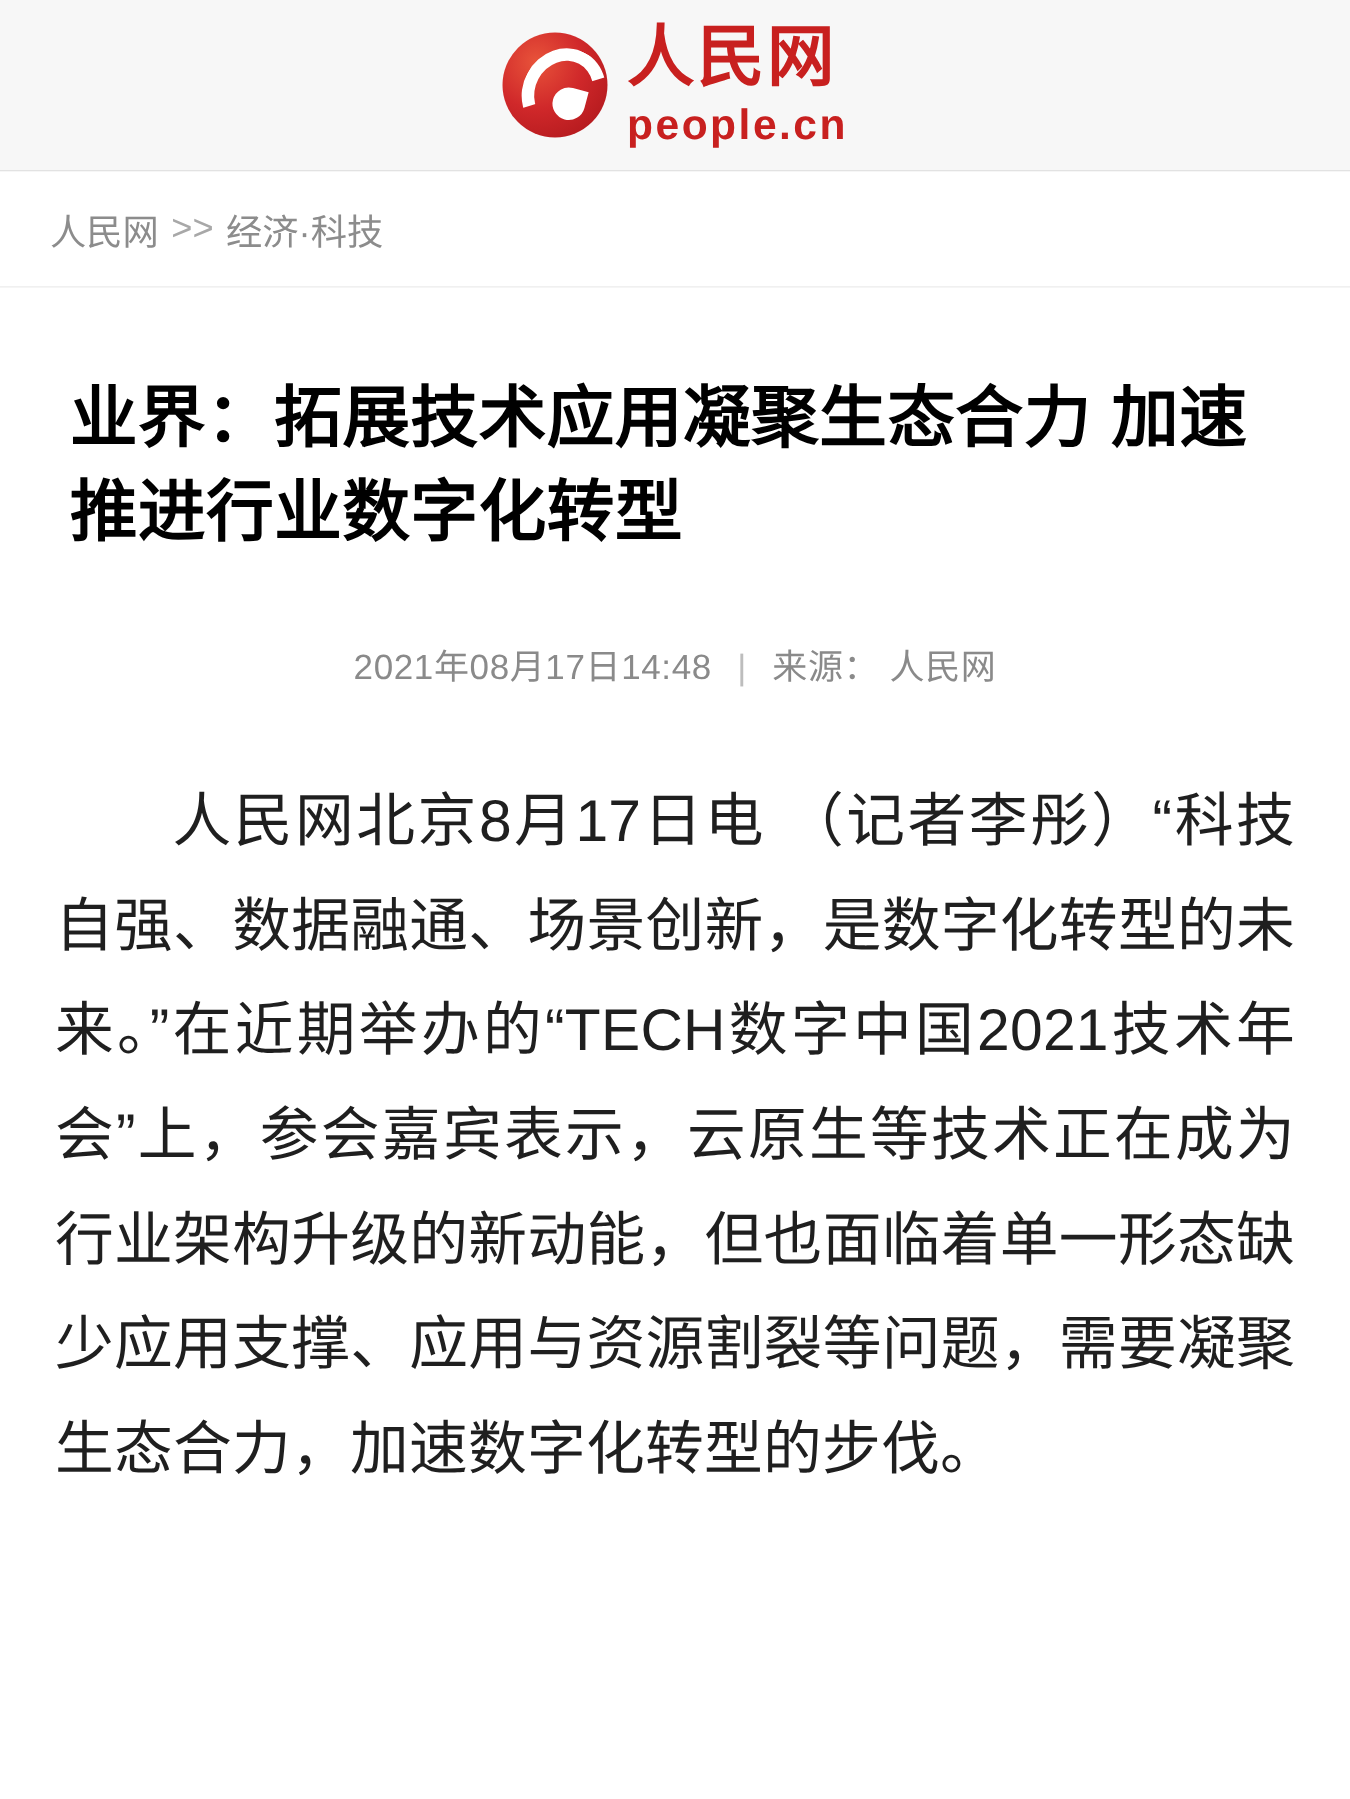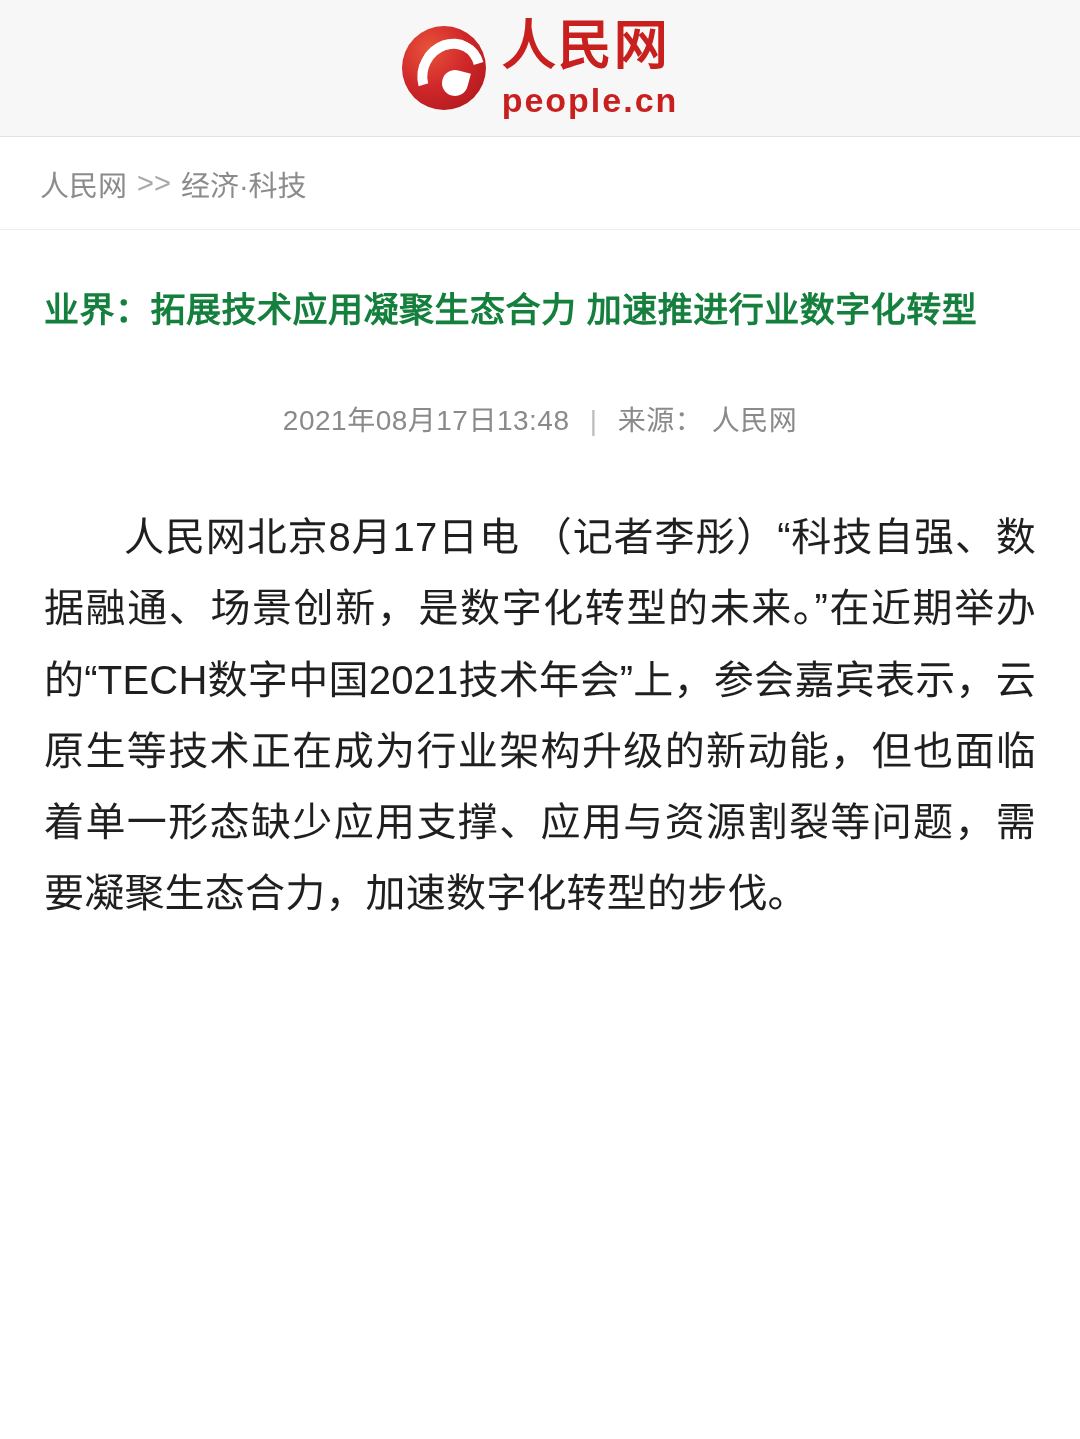--- a/index.html
+++ b/index.html
@@ -109,11 +109,11 @@
     padding: 56px 44px 0 44px;
   }
   .article-title {
-    margin: 0;
-    font-size: 35px;
+    margin: 12px;
+    font-size: 54px;
     line-height: 1.38;
     font-weight: 700;
-    color: #15803d;
+    color: #000000;
     letter-spacing: 0.5px;
   }
   .article-meta {

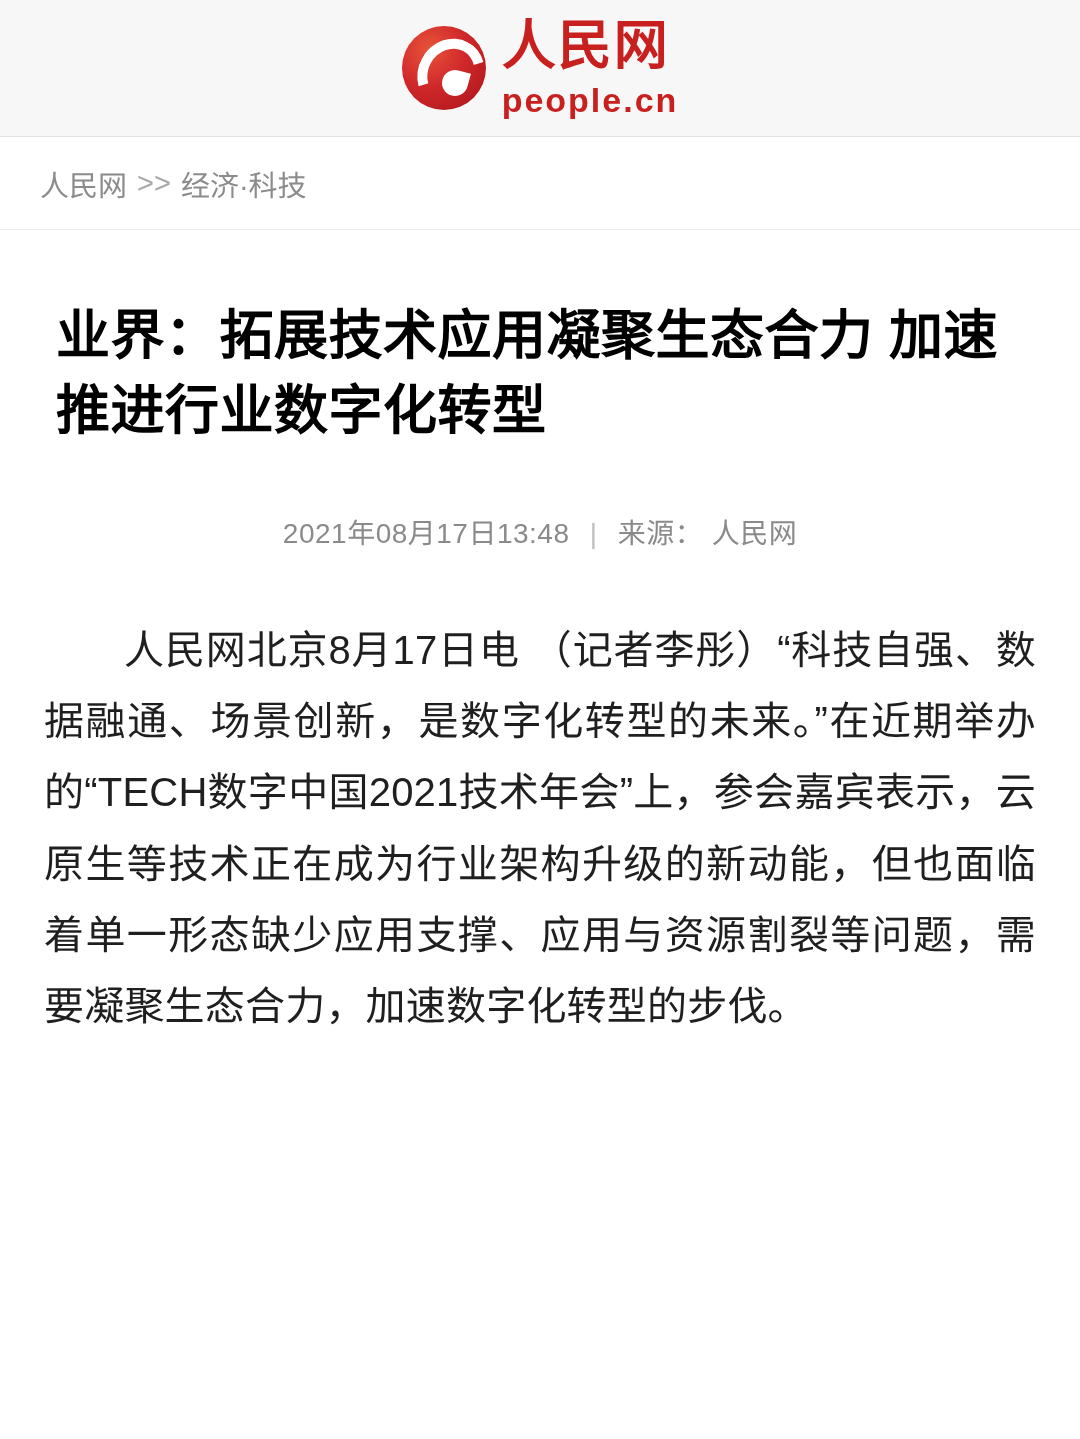--- a/index.html
+++ b/index.html
@@ -167,7 +167,7 @@
   <h1 class="article-title">业界：拓展技术应用凝聚生态合力 加速推进行业数字化转型</h1>
 
   <div class="article-meta">
-    <span>2021年08月17日13:48</span>
+    <span>2021年08月17日14:48</span>
     <span class="meta-sep">|</span>
     <span>来源：</span>
     <span>人民网</span>

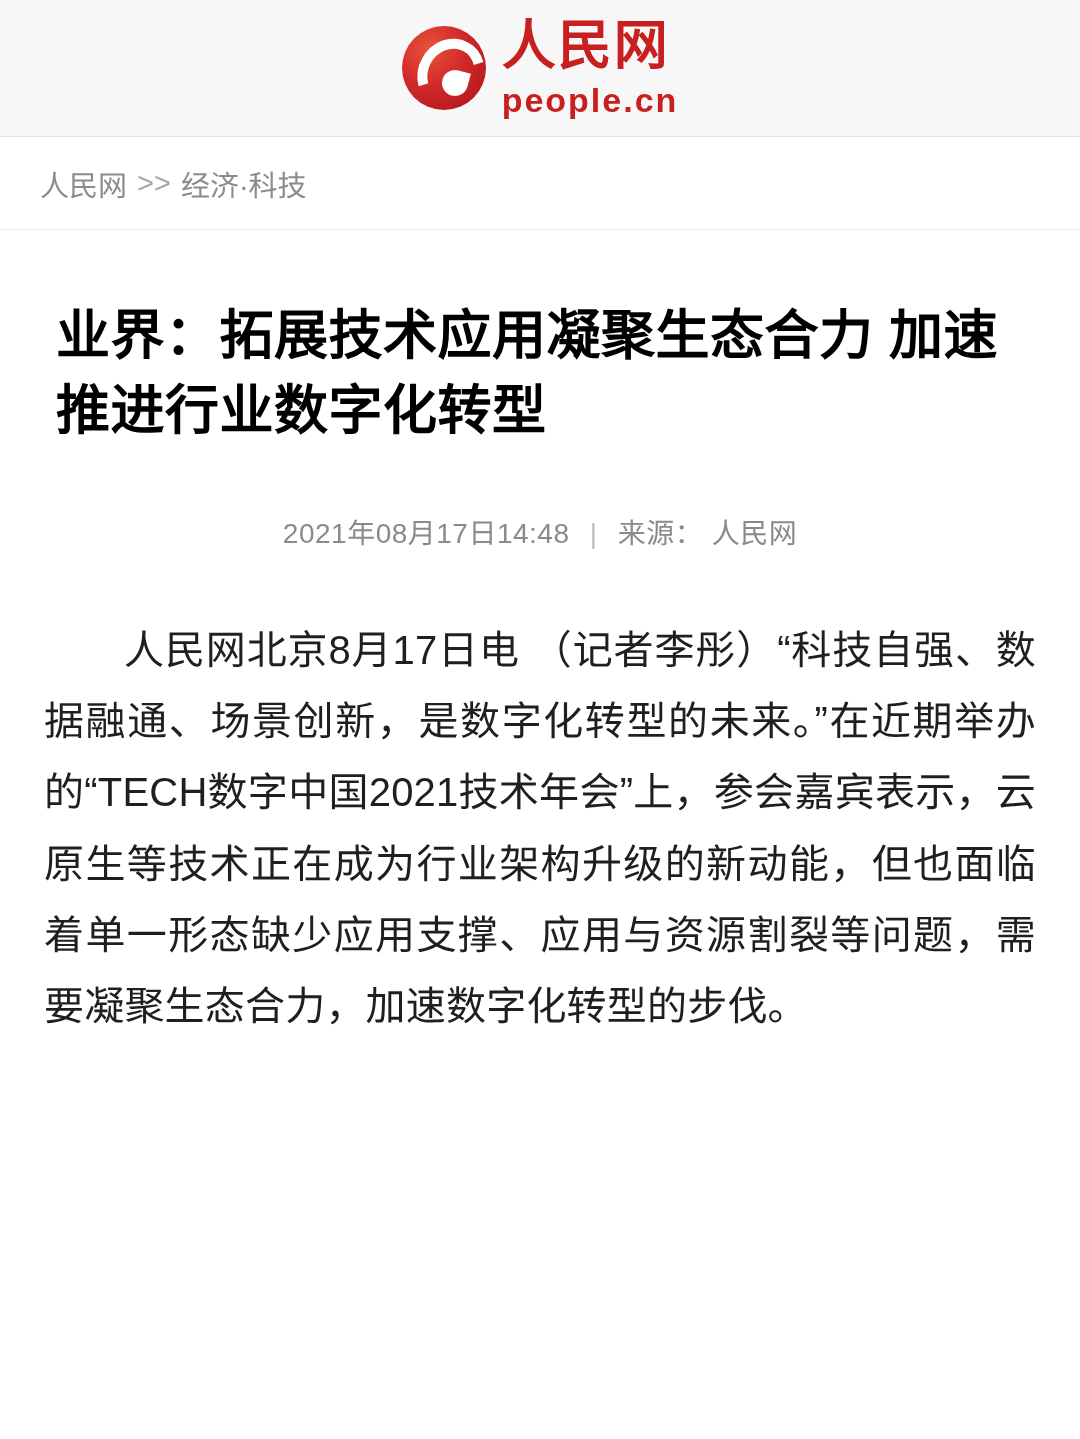--- a/index.html
+++ b/index.html
@@ -132,7 +132,7 @@
   }
   .article-body p {
     margin: 0 0 34px 0;
-    font-size: 40px;
+    font-size: 47px;
     line-height: 1.78;
     color: #1f1f1f;
     text-align: justify;

